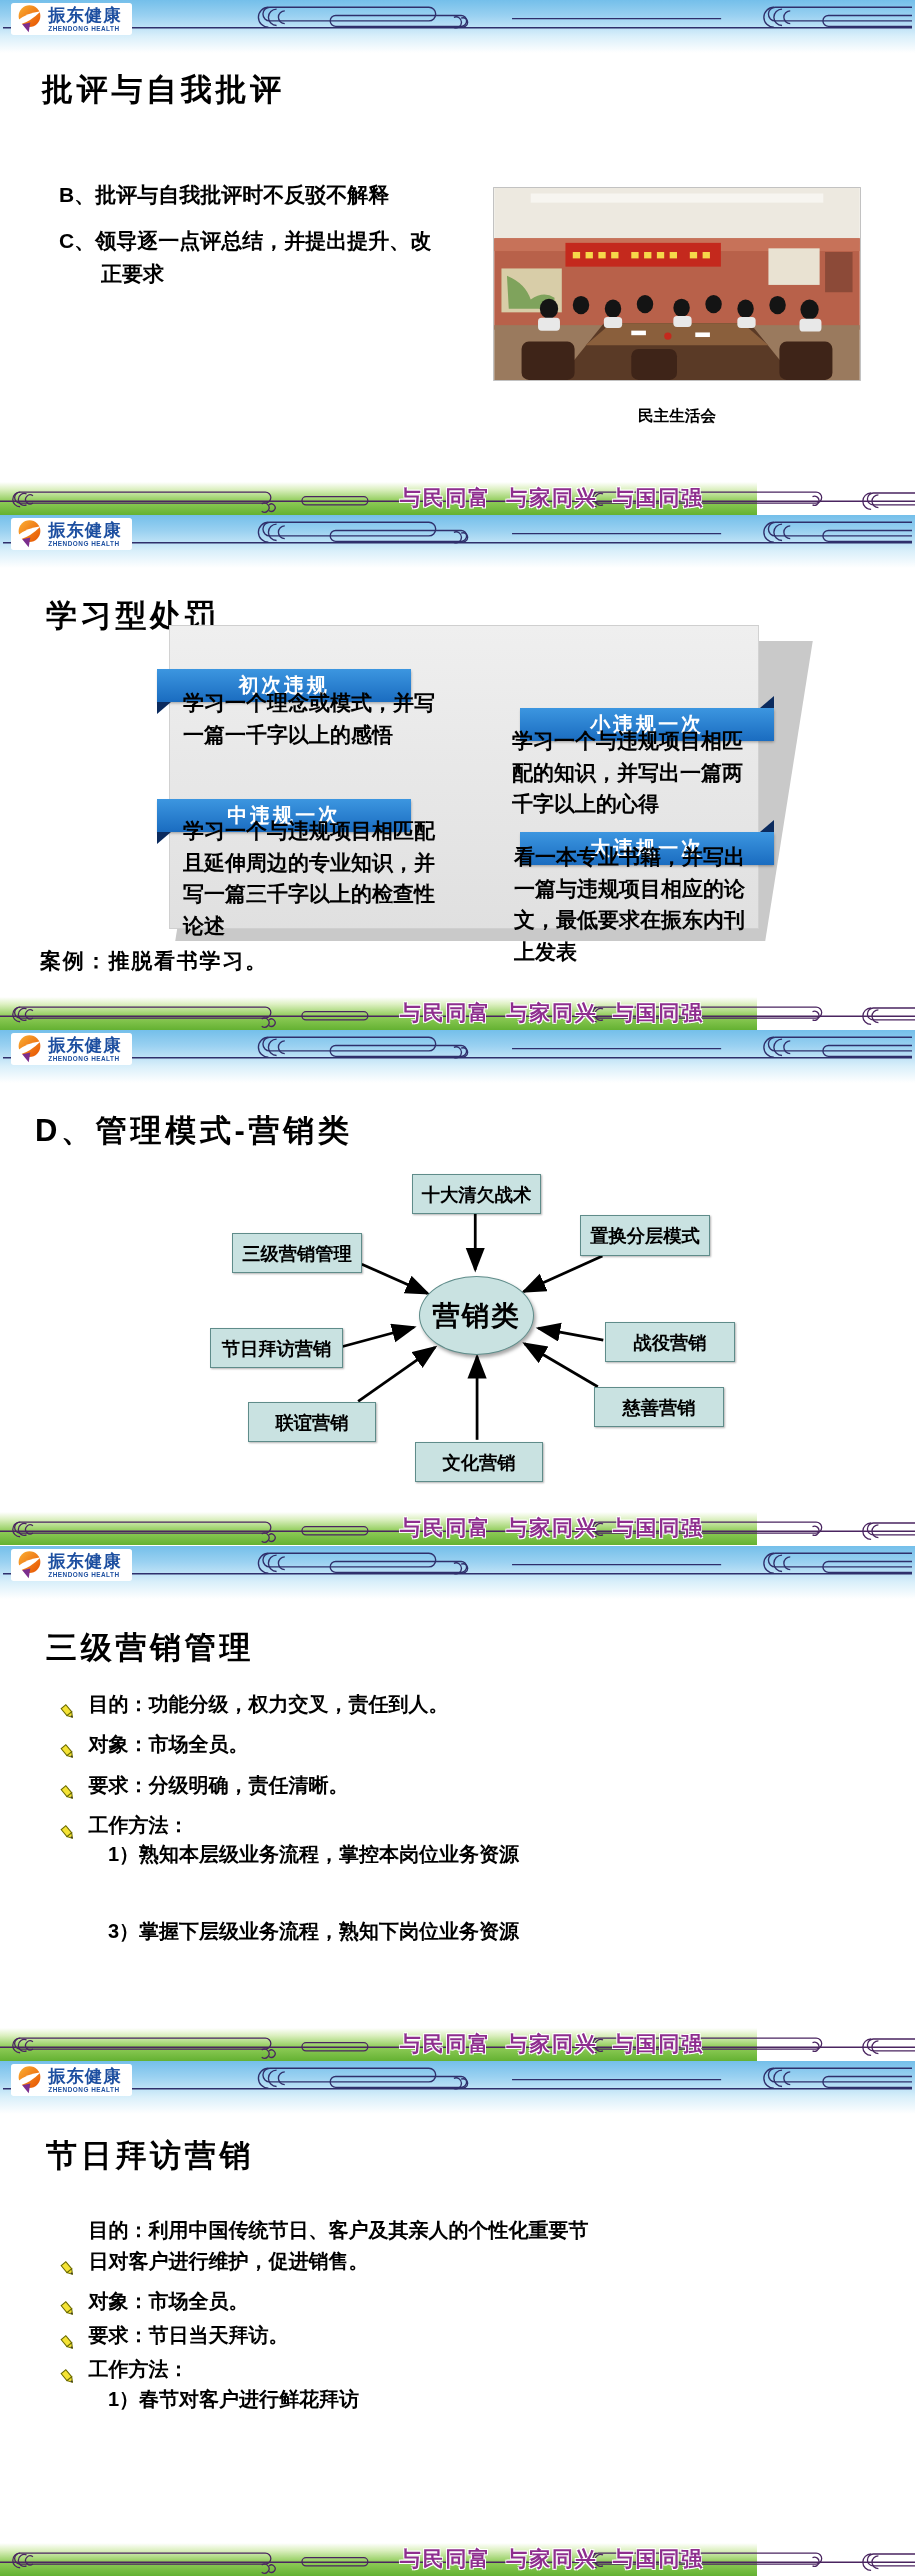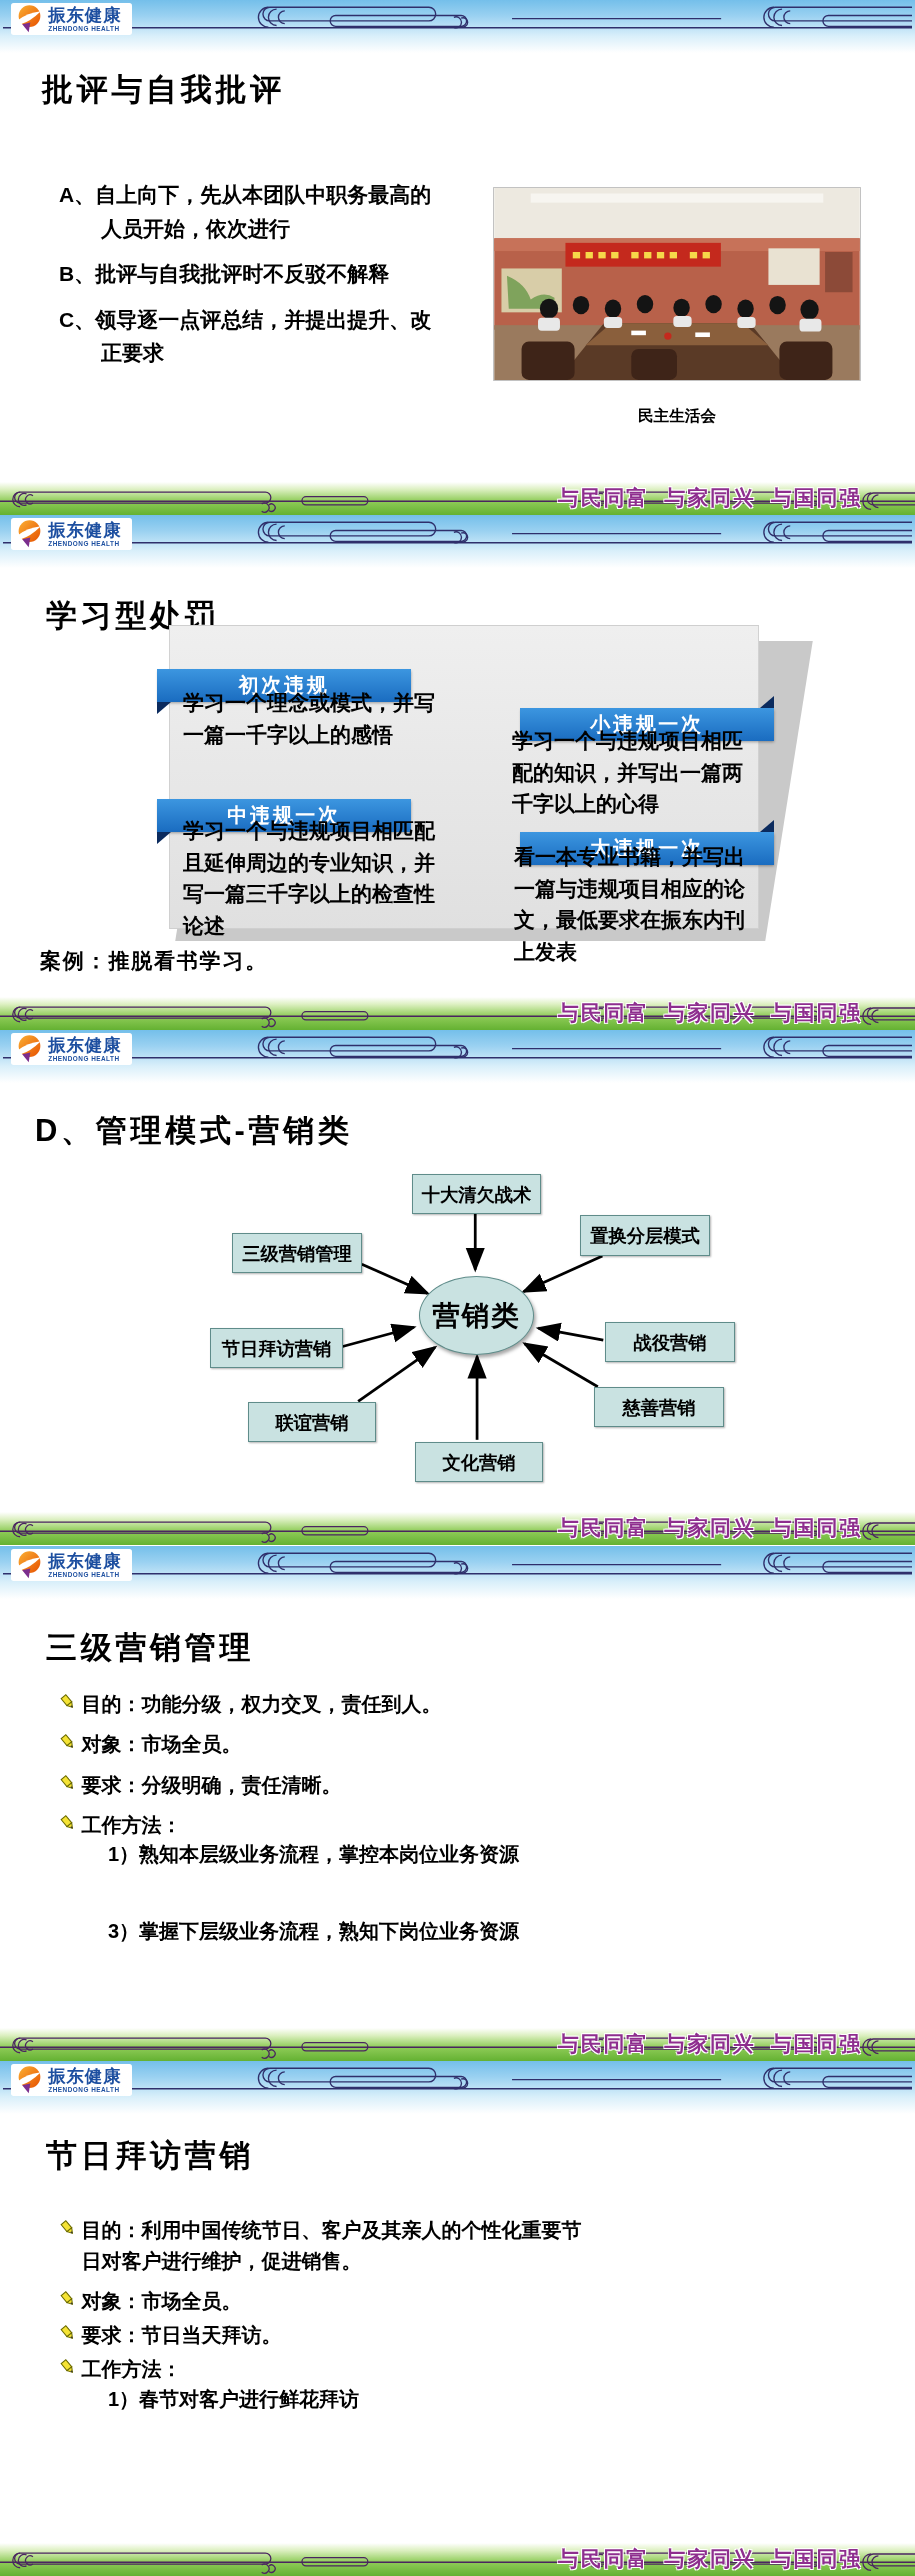--- a/index.html
+++ b/index.html
@@ -239,7 +239,6 @@
     </div>
     <h1 class="s-title">批评与自我批评</h1>
     <div class="s1-list">
-      <div class="s1-item">A、自上向下，先从本团队中职务最高的人员开始，依次进行</div>
       <div class="s1-item">B、批评与自我批评时不反驳不解释</div>
       <div class="s1-item">C、领导逐一点评总结，并提出提升、改正要求</div>
     </div>

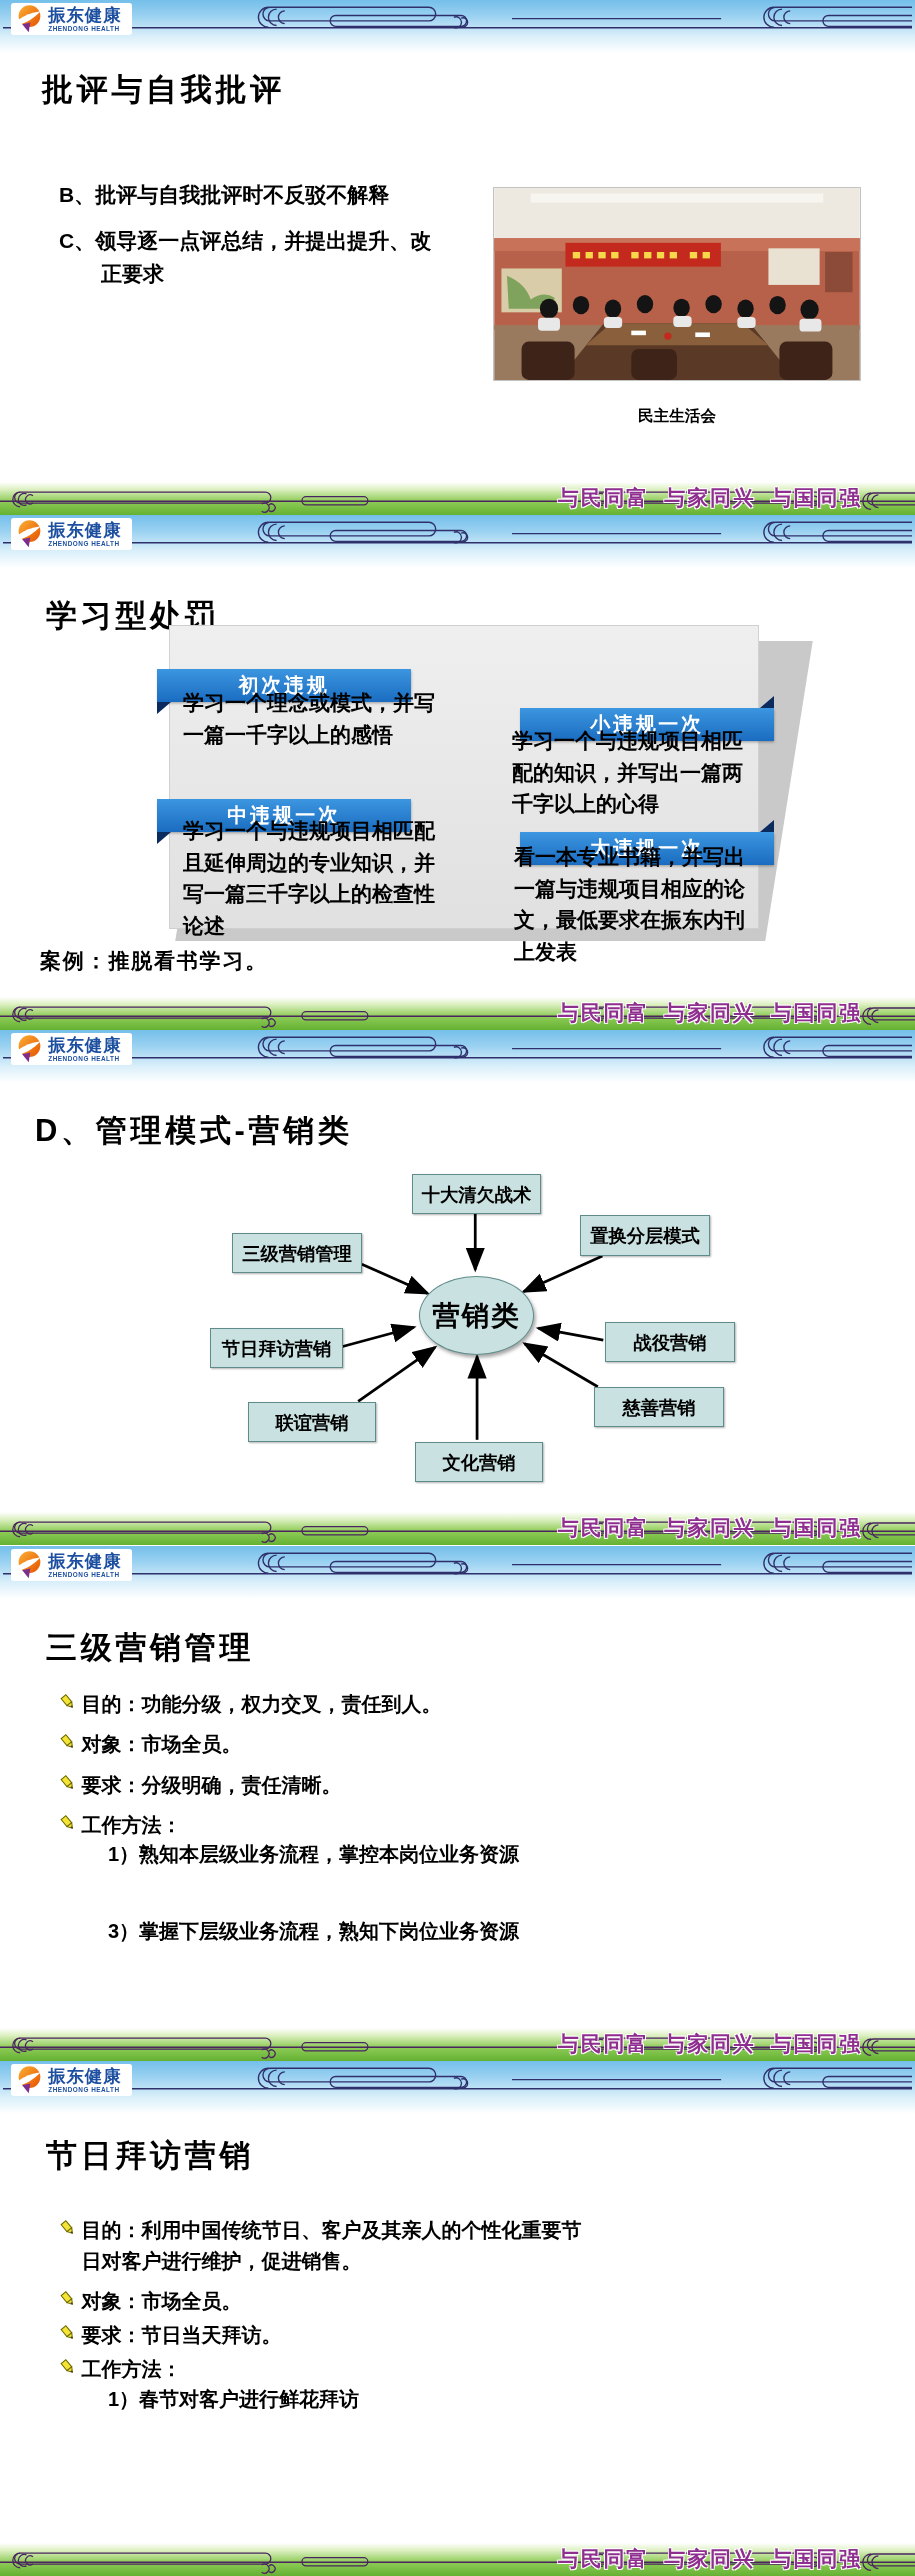--- a/index.html
+++ b/index.html
@@ -20,7 +20,7 @@
   .logo-en{font-size:6.4px;font-weight:700;color:#1D4FA0;letter-spacing:0.5px;}
 
   
-  .ftr{position:absolute;bottom:0;left:0;width:915px;height:33px;
+  .ftr{position:absolute;bottom:0;left:0;width:757px;height:33px;
     background:linear-gradient(180deg,#ffffff 0%,#DDF0C2 22%,#8FCC58 58%,#64B132 100%);}
   .ftr-decor{position:absolute;bottom:0;left:0;width:915px;height:33px;}
   .slogan{position:absolute;right:53px;bottom:2.7px;font-size:21px;font-weight:800;

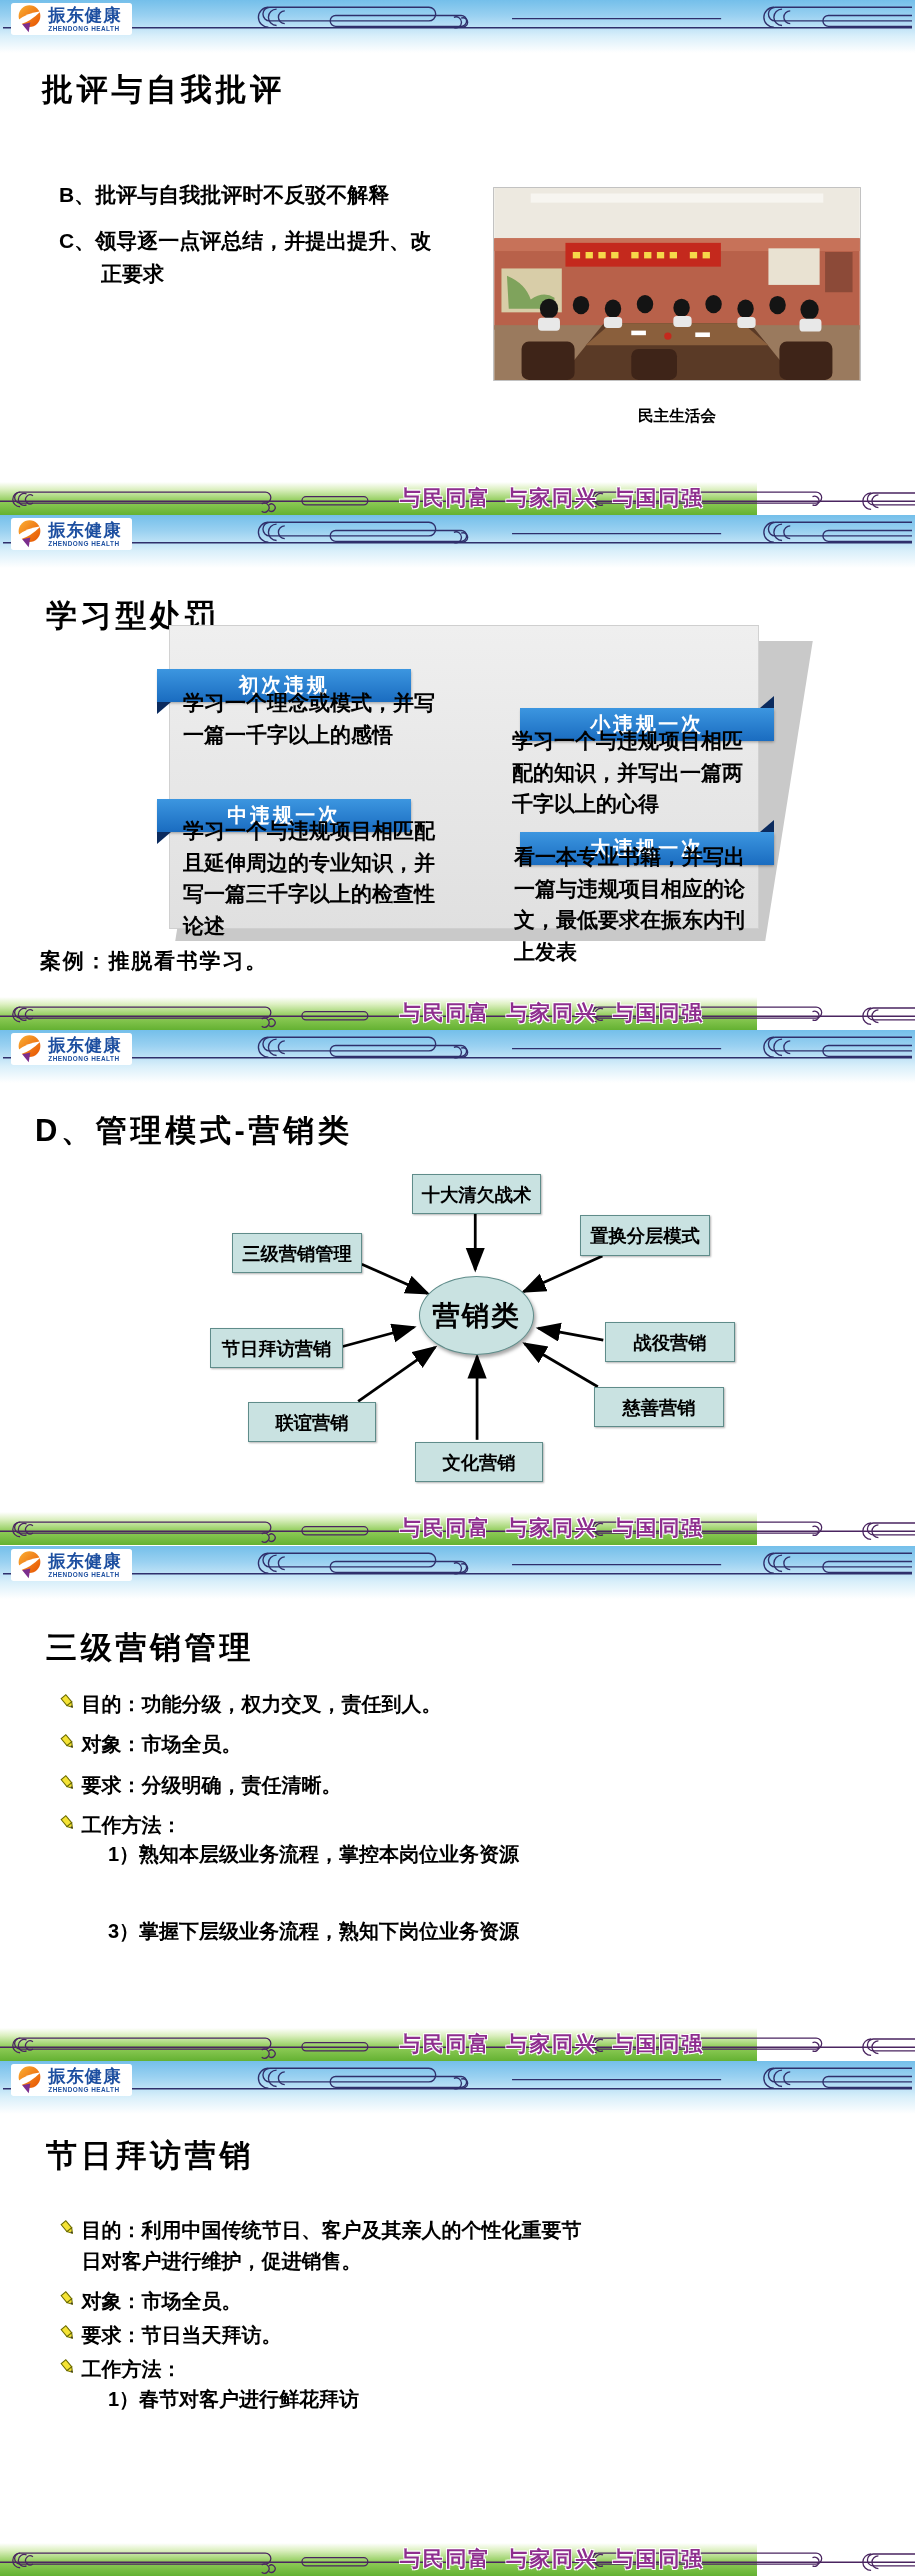--- a/index.html
+++ b/index.html
@@ -86,7 +86,7 @@
   
   #s4 .s-title{left:46px;top:60px;}
   #s5 .s-title{left:46px;top:53px;}
-  .bullet-row{position:absolute;left:59px;display:flex;align-items:flex-start;gap:5px;}
+  .bullet-row{position:absolute;left:59px;display:flex;align-items:flex-end;gap:12px;}
   .bullet-row .txt{font-size:20px;font-weight:700;line-height:1.55;}
   .bullet-icon{width:17.4px;height:17.4px;flex:0 0 auto;margin-top:3.7px;}
   .step{position:absolute;left:108px;font-size:20px;font-weight:700;}

